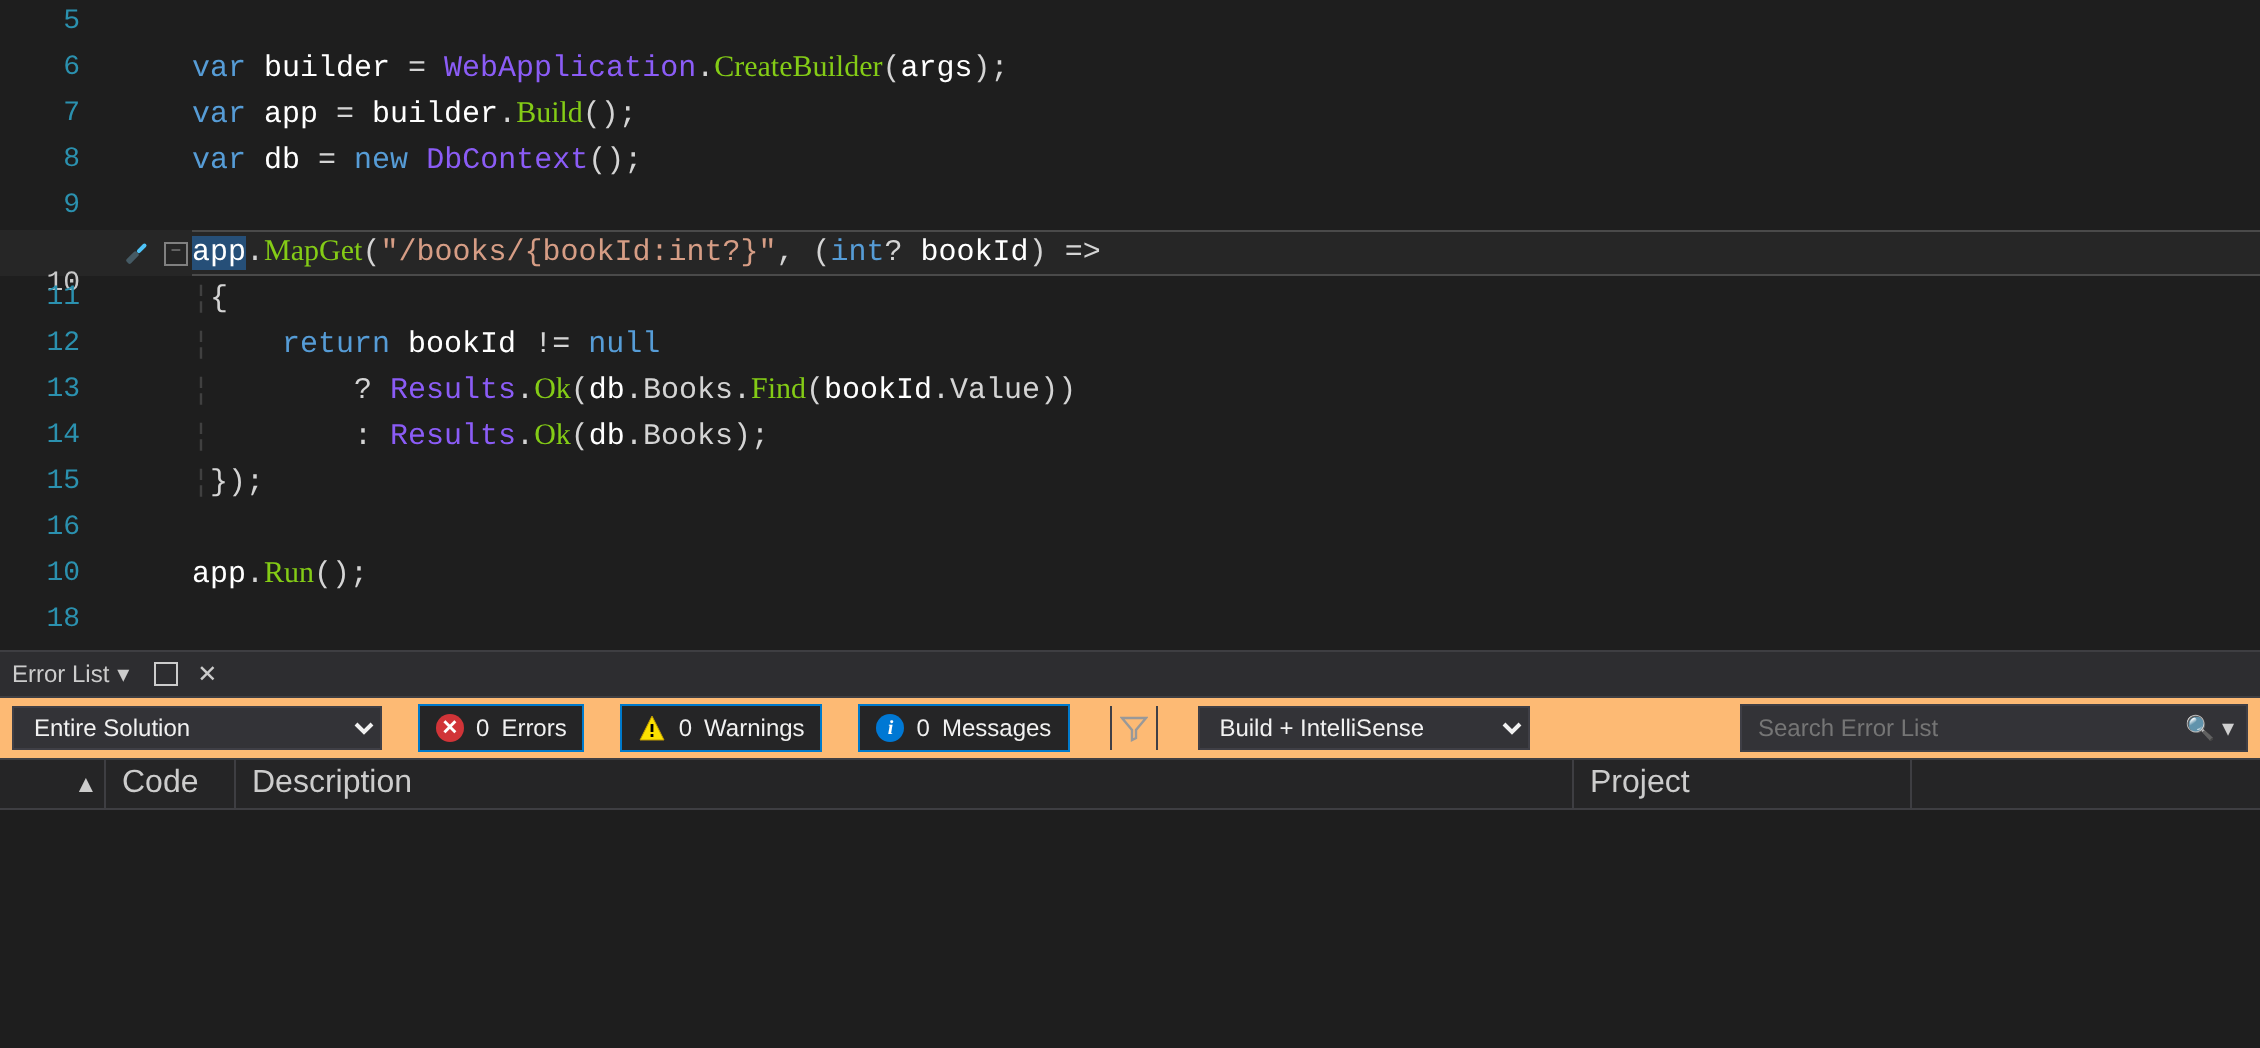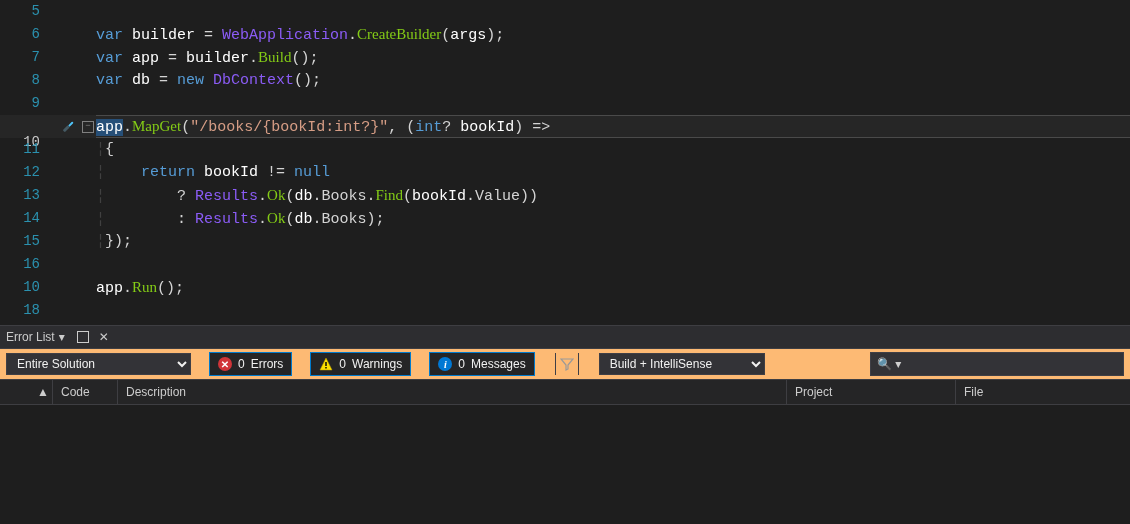--- a/index.html
+++ b/index.html
@@ -284,6 +284,7 @@
     </select>
 
     <div class="searchbox">
+      <input placeholder="Search Error List" style="">
       <span class="mag">🔍 ▾</span>
     </div>
   </div>

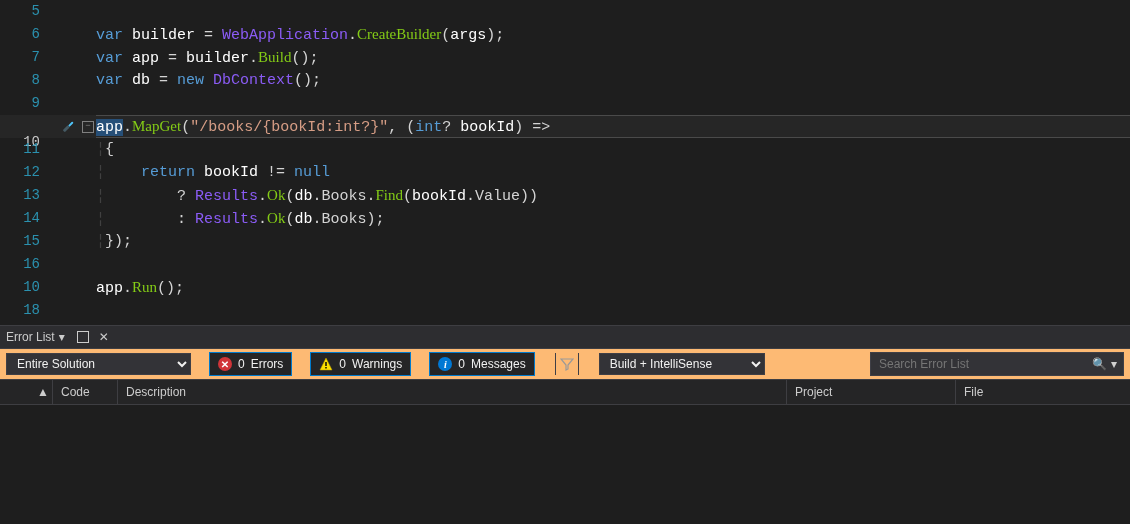--- a/index.html
+++ b/index.html
@@ -194,7 +194,7 @@
   .el-columns .col {
     padding: 0 8px;
     color:#cccccc;
-    font-size:12px;
+    font-size:16px;
     border-right:1px solid #3e3e42;
     height:100%;
     display:flex;

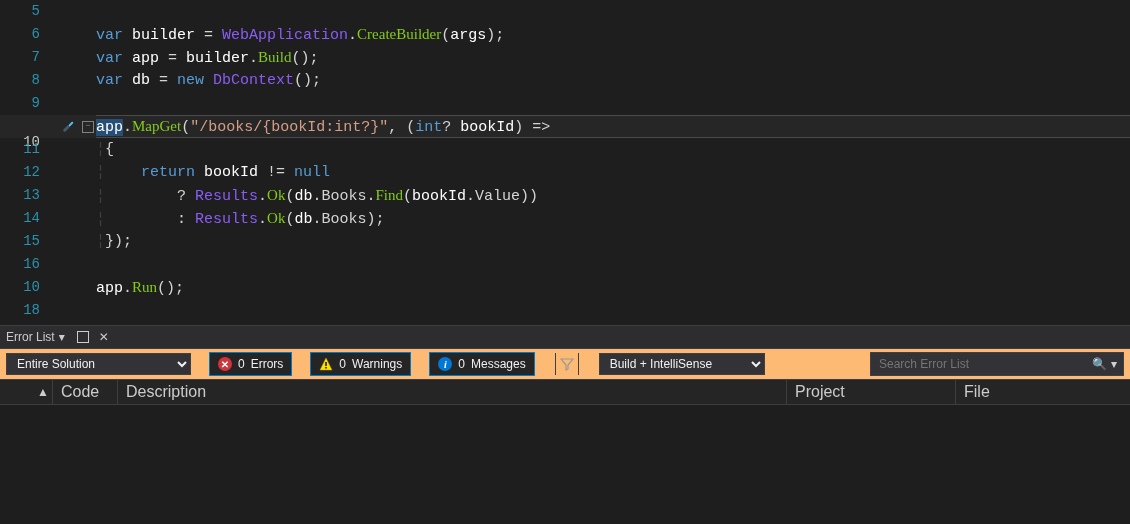--- a/index.html
+++ b/index.html
@@ -294,7 +294,6 @@
     <div class="col" style="width:48px">Code</div>
     <div class="col" style="width:652px">Description</div>
     <div class="col" style="width:152px">Project</div>
-    <div class="col" style="flex:1;border-right:0">File</div>
   </div>
 
   <div class="el-body"></div>

